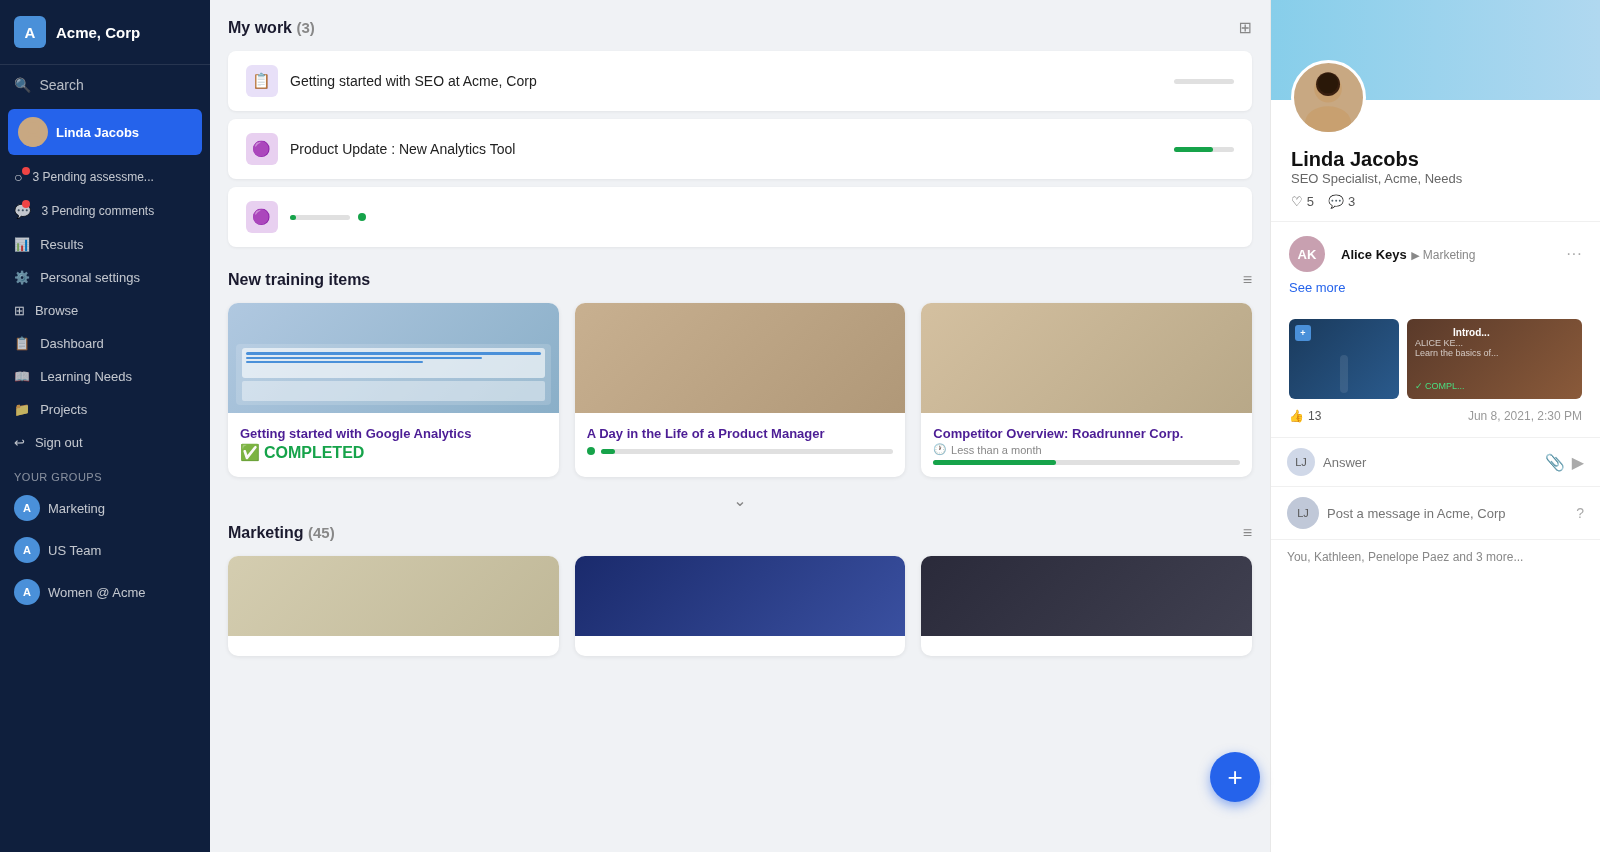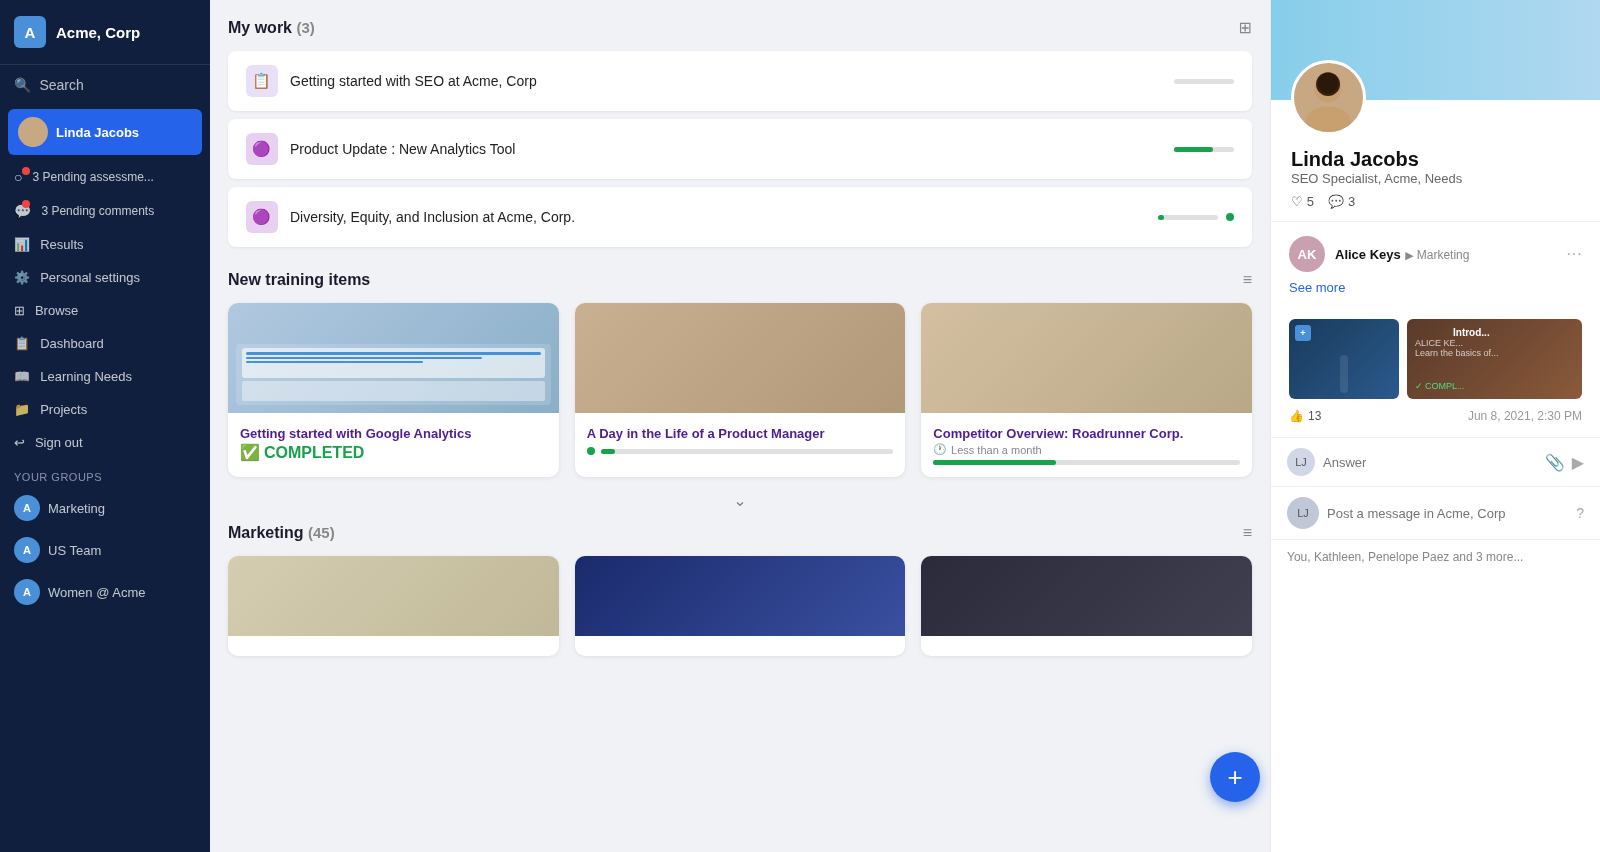--- a/index.html
+++ b/index.html
@@ -392,7 +392,6 @@
 
   <div class="work-card">
     <div class="work-icon" style="background:#e8d0f0;">🟣</div>
-    <span class="work-title">Diversity, Equity, and Inclusion at Acme, Corp.</span>
     <div class="work-progress">
       <div class="progress-bar-bg" style="margin-right:4px;">
           <div class="progress-bar-fill" style="width:10%;background:#16a34a;"></div>

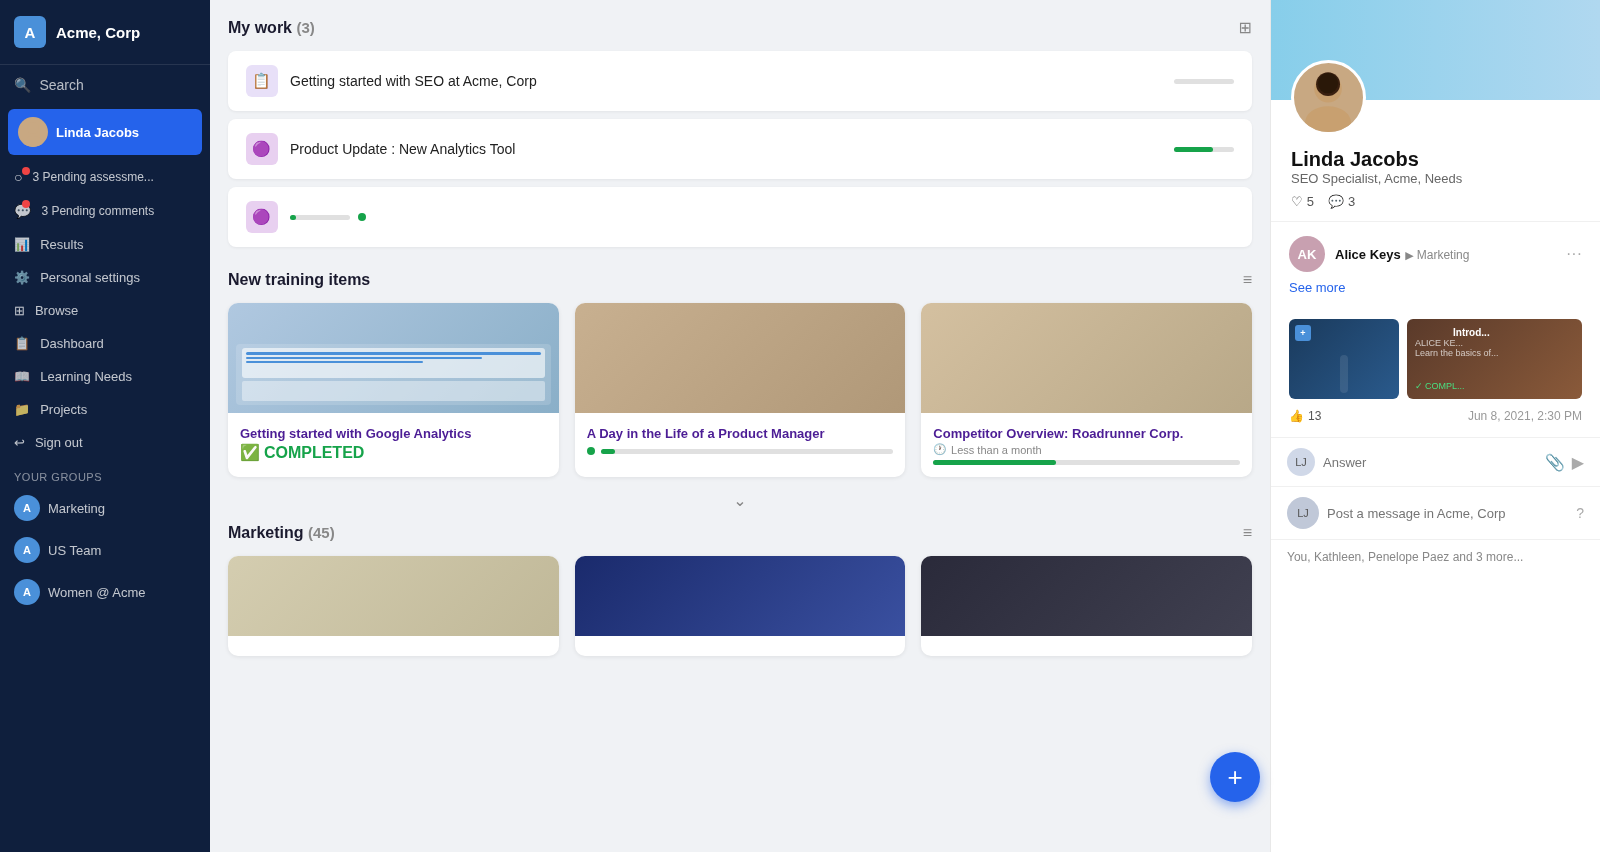--- a/index.html
+++ b/index.html
@@ -235,7 +235,7 @@
       padding: 14px 18px;
       border-top: 1px solid #f0f0f0;
     }
-    .post-header { display: flex; align-items: center; gap: 10px; margin-bottom: 8px; }
+    .post-header { display: flex; align-items: center; gap: 16px; margin-bottom: 8px; }
     .post-avatar { width: 36px; height: 36px; border-radius: 50%; background: #e8c4d0; display: flex; align-items: center; justify-content: center; font-size: 13px; font-weight: bold; color: #fff; }
     .post-author-name { font-size: 13px; font-weight: 600; color: #111; }
     .post-destination { font-size: 12px; color: #888; }

